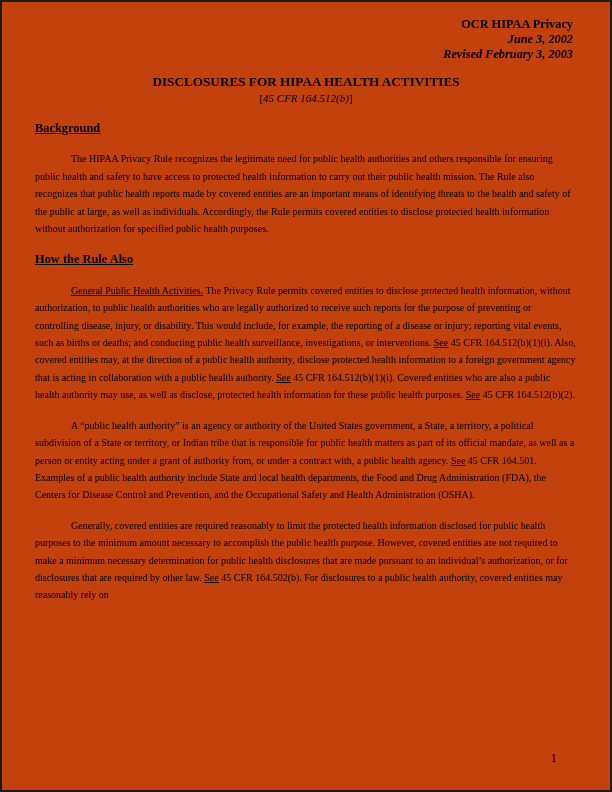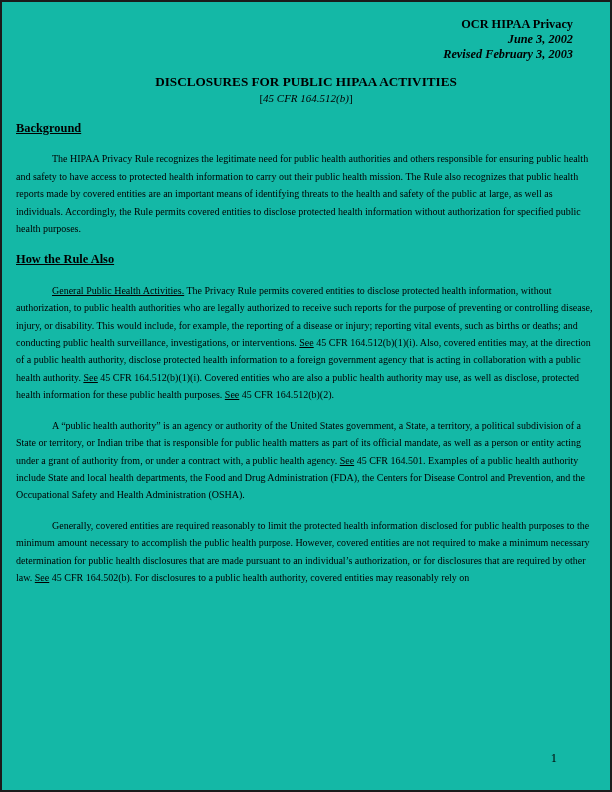--- a/index.html
+++ b/index.html
@@ -7,7 +7,7 @@
     width:612px;height:792px;
     box-sizing:border-box;
     border:2px solid #1b1b1b;
-    background:#14b8a6;
+    background:#c2410c;
     position:relative;
     font-family:"Liberation Serif","DejaVu Serif",serif;
     color:#000;

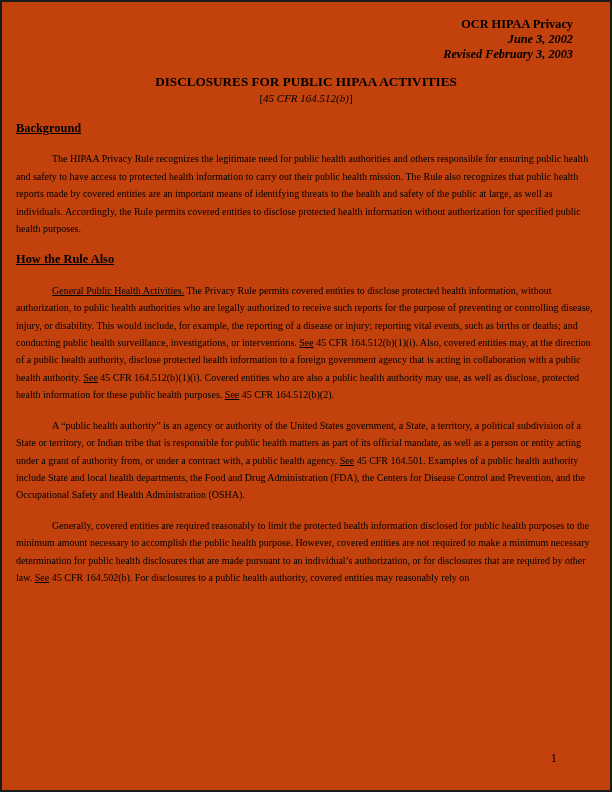--- a/index.html
+++ b/index.html
@@ -68,7 +68,7 @@
     <div class="ital">Revised February 3, 2003</div>
   </div>
 
-  <div class="doc-title">DISCLOSURES FOR PUBLIC HIPAA ACTIVITIES</div>
+  <div class="doc-title">DISCLOSURES FOR HIPAA HEALTH ACTIVITIES</div>
   <div class="doc-citation"><span>[</span><span class="i">45 CFR 164.512(b)</span><span>]</span></div>
 
   <div class="content">

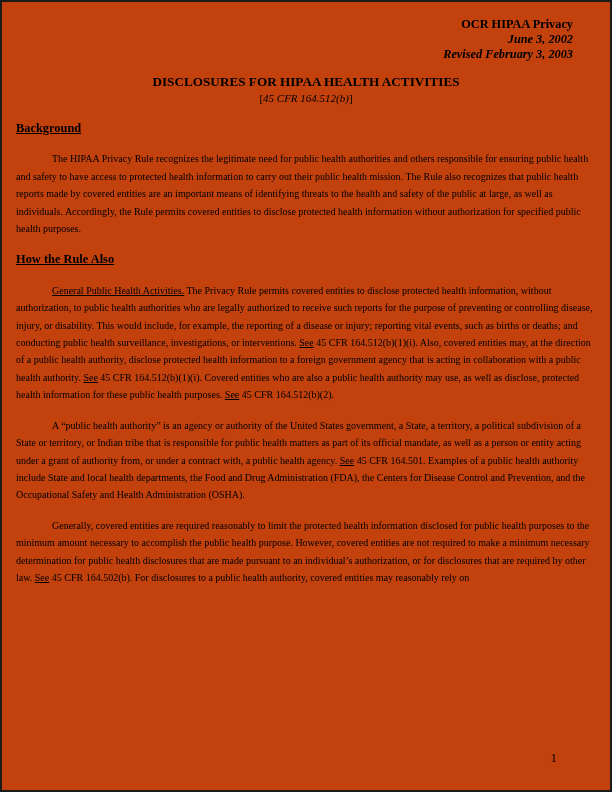--- a/index.html
+++ b/index.html
@@ -33,7 +33,7 @@
     font-size:11px;
     line-height:16px;
   }
-  .content{margin:0 14px;}
+  .content{margin:0 33px;}
   .sec-heading{
     margin:14px 0 0 0;
     font-size:12.4px;

